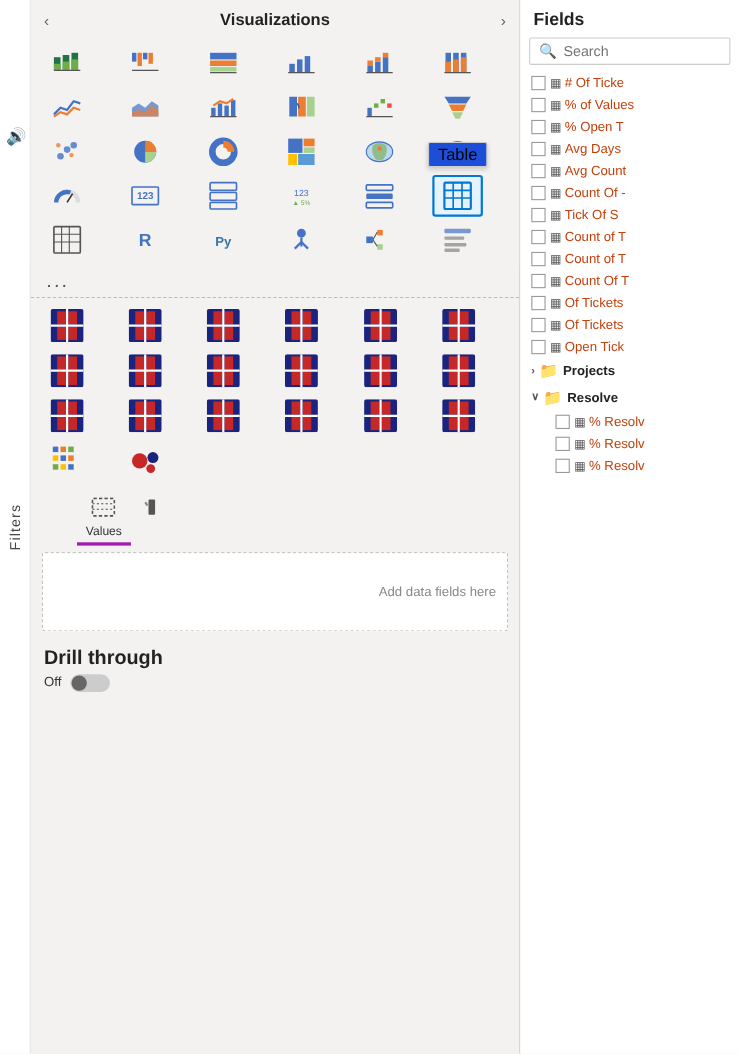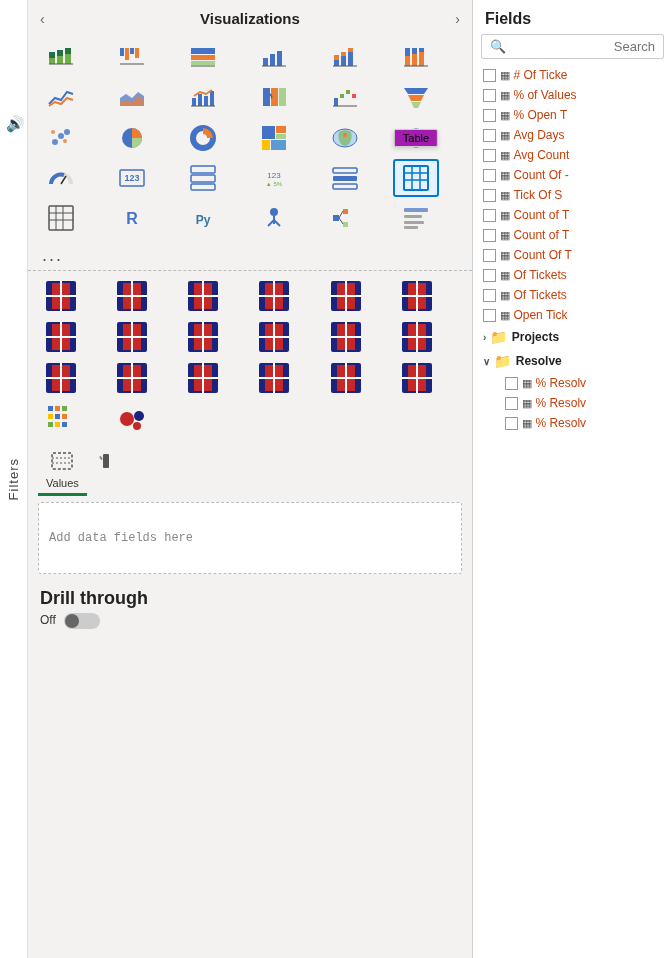--- a/index.html
+++ b/index.html
@@ -258,7 +258,6 @@
       color: #333;
       background: transparent;
       width: 100%;
-      text-align: right;
     }
     .fields-list {
       overflow-y: auto;

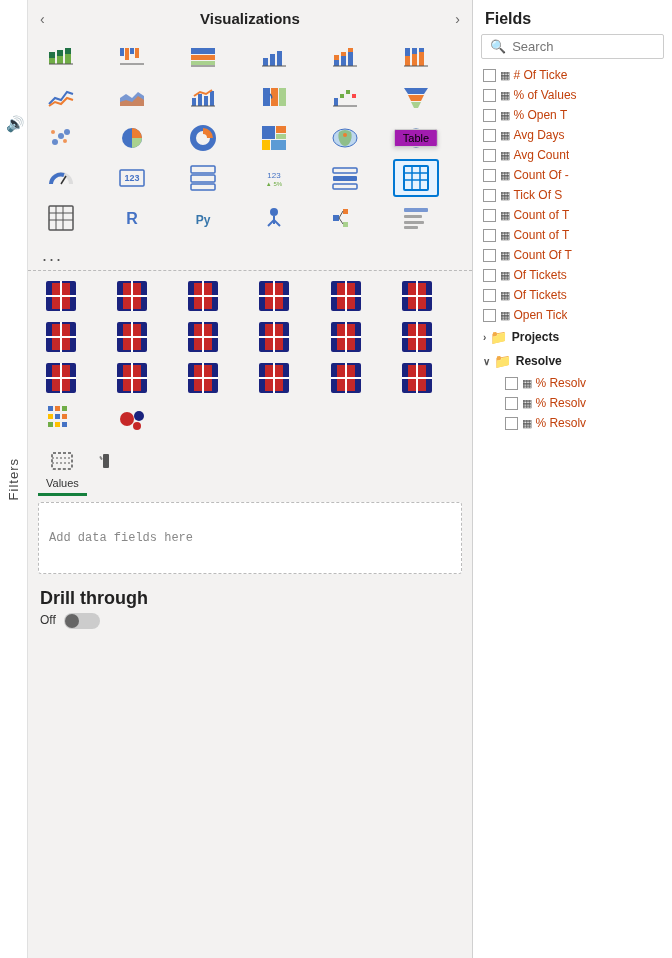--- a/index.html
+++ b/index.html
@@ -98,10 +98,10 @@
       top: -32px;
       left: 50%;
       transform: translateX(-50%);
-      background: #a21caf;
+      background: #1d4ed8;
       border: 1px solid #ccc;
       padding: 2px 8px;
-      font-size: 11px;
+      font-size: 15px;
       border-radius: 2px;
       white-space: nowrap;
       z-index: 100;

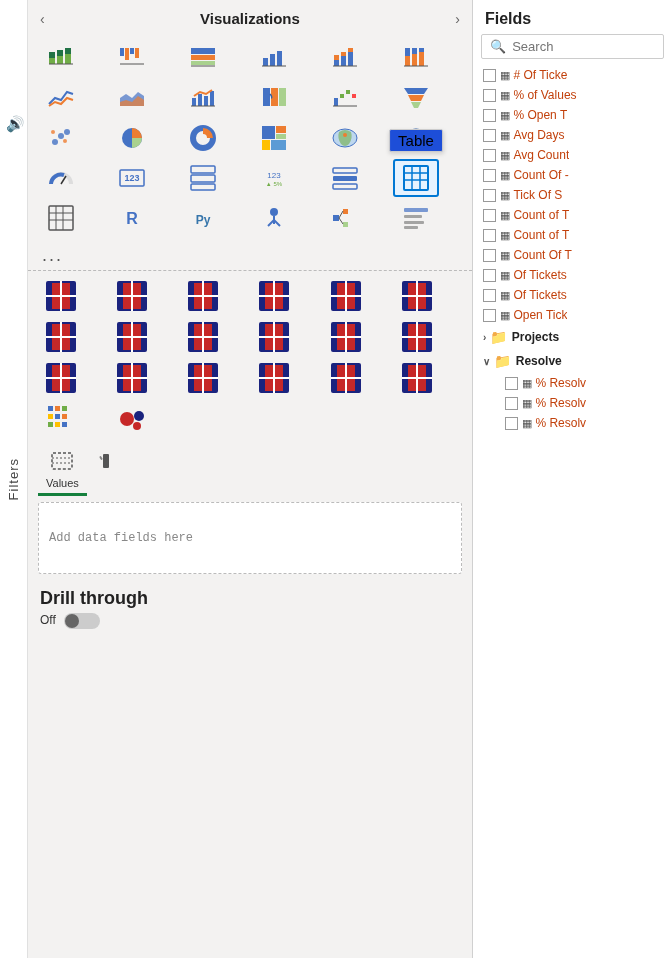--- a/index.html
+++ b/index.html
@@ -157,7 +157,8 @@
       border-bottom: 3px solid transparent;
     }
     .section-tab.active {
-      border-bottom: 3px solid #15803d;
+      border-bottom: 3px solid #a21caf;
+      margin-left: 32px;
     }
     .section-tab-icon {
       font-size: 18px;

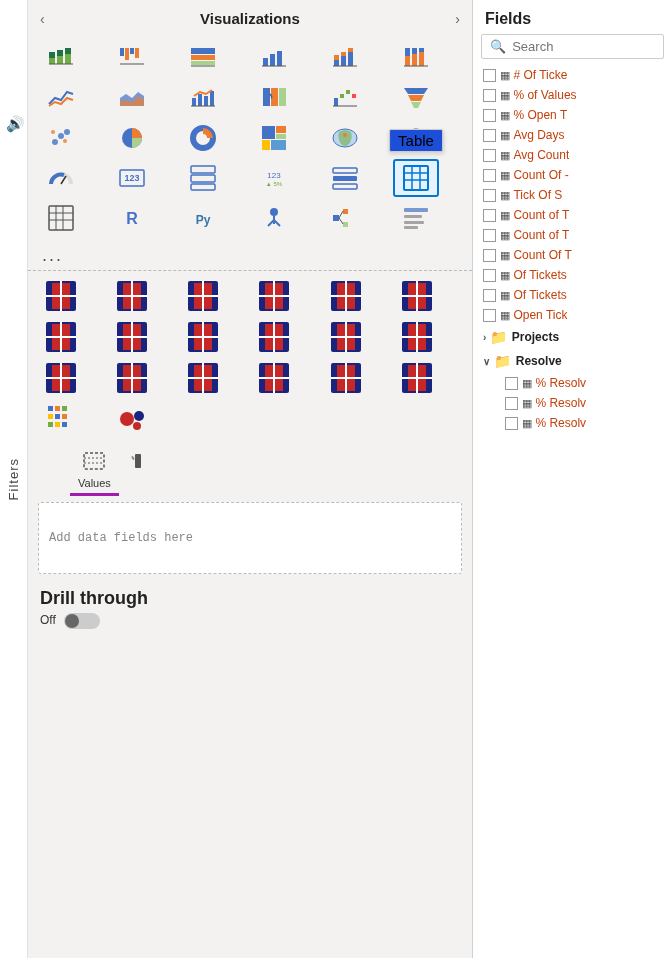--- a/index.html
+++ b/index.html
@@ -178,9 +178,8 @@
       font-size: 12px;
       color: #888;
       background: #fff;
-      text-align: left;
+      text-align: right;
       cursor: pointer;
-      font-family: Liberation Mono, monospace;
     }
 
     .drill-through {

